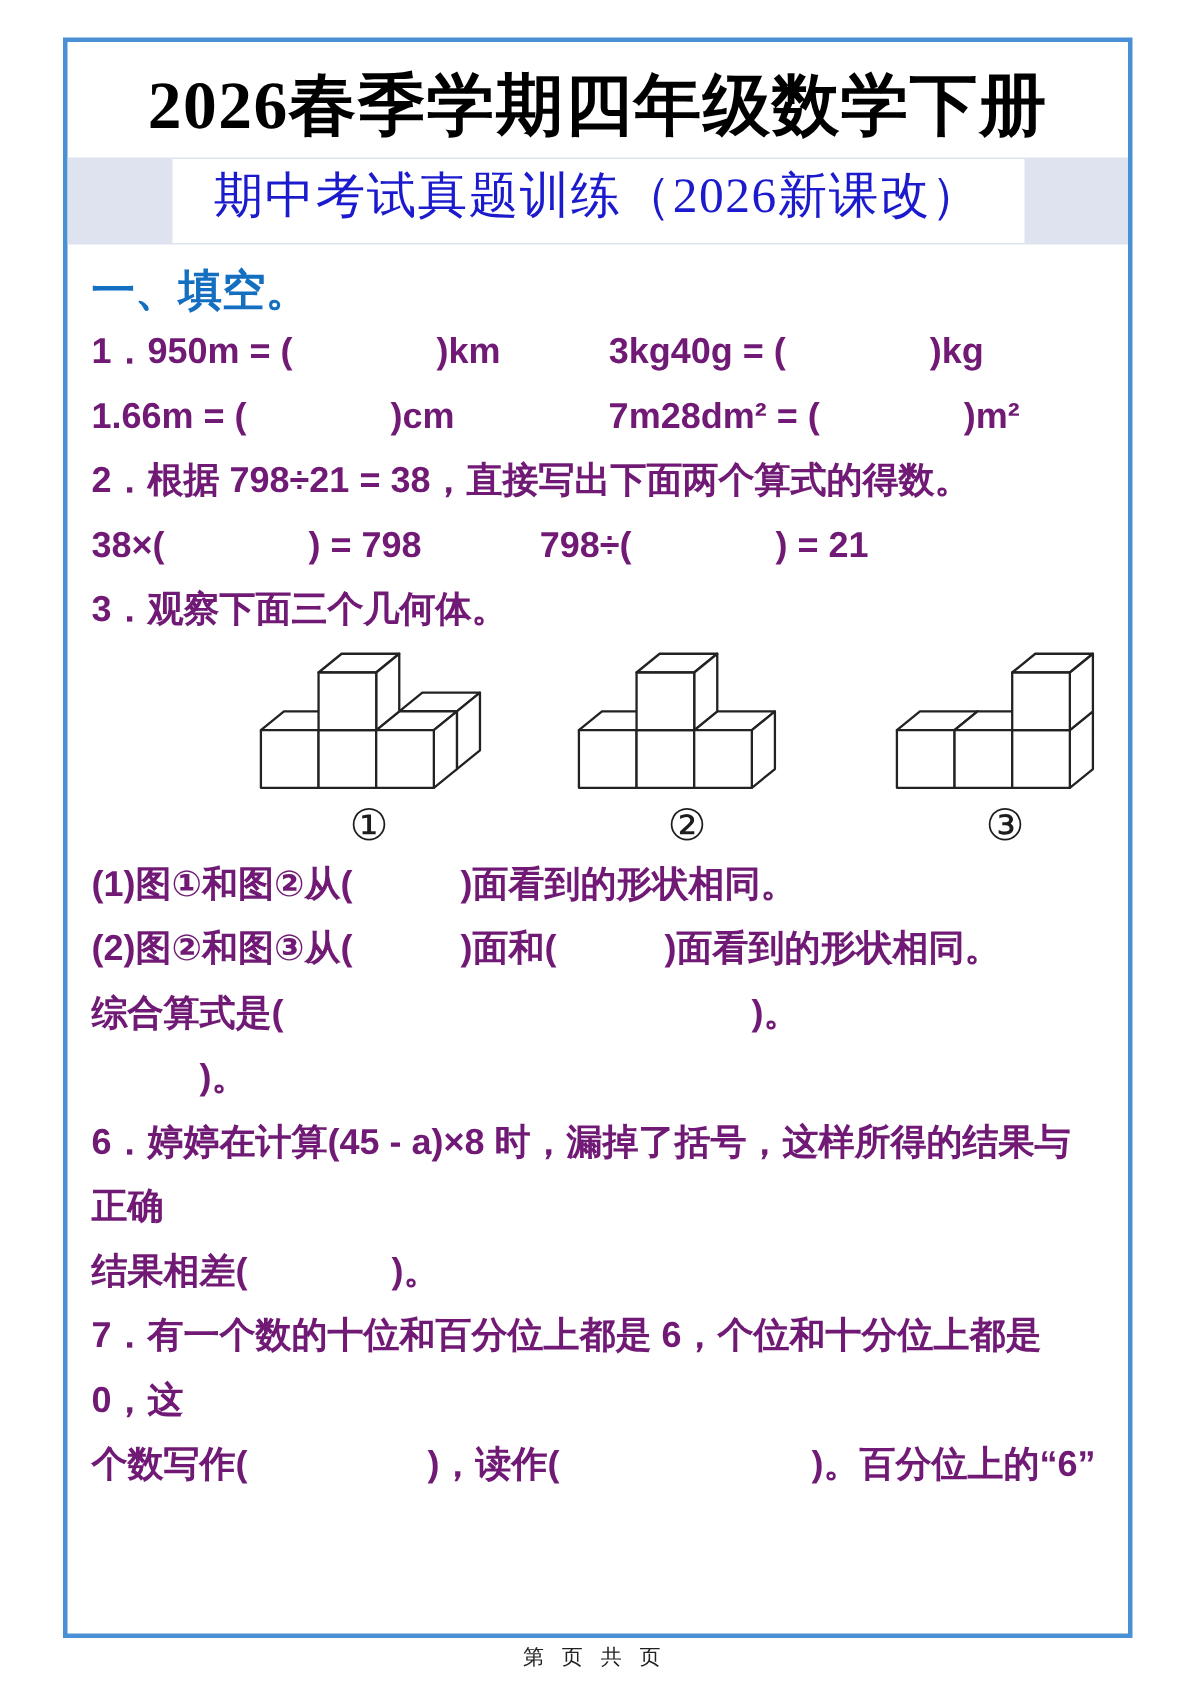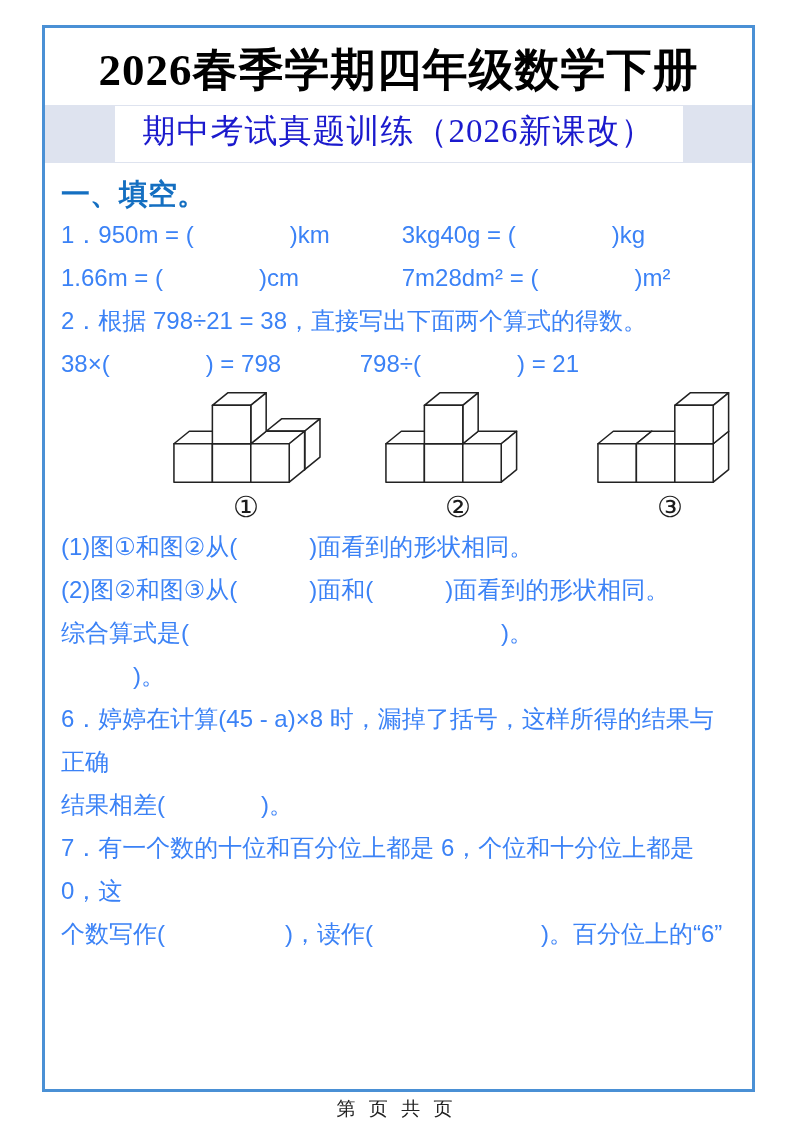--- a/index.html
+++ b/index.html
@@ -37,7 +37,7 @@
     line-height:38px;
   }
   .line {
-    font-size:24px; line-height:43px; white-space:pre-wrap; color:#3b82f6;
+    font-size:24px; line-height:43px; white-space:pre-wrap; color:#701a75;font-weight:bold;
   }
   .figures-row {
     display:flex; gap:42px; margin:4px 0 0 100px; align-items:flex-end;

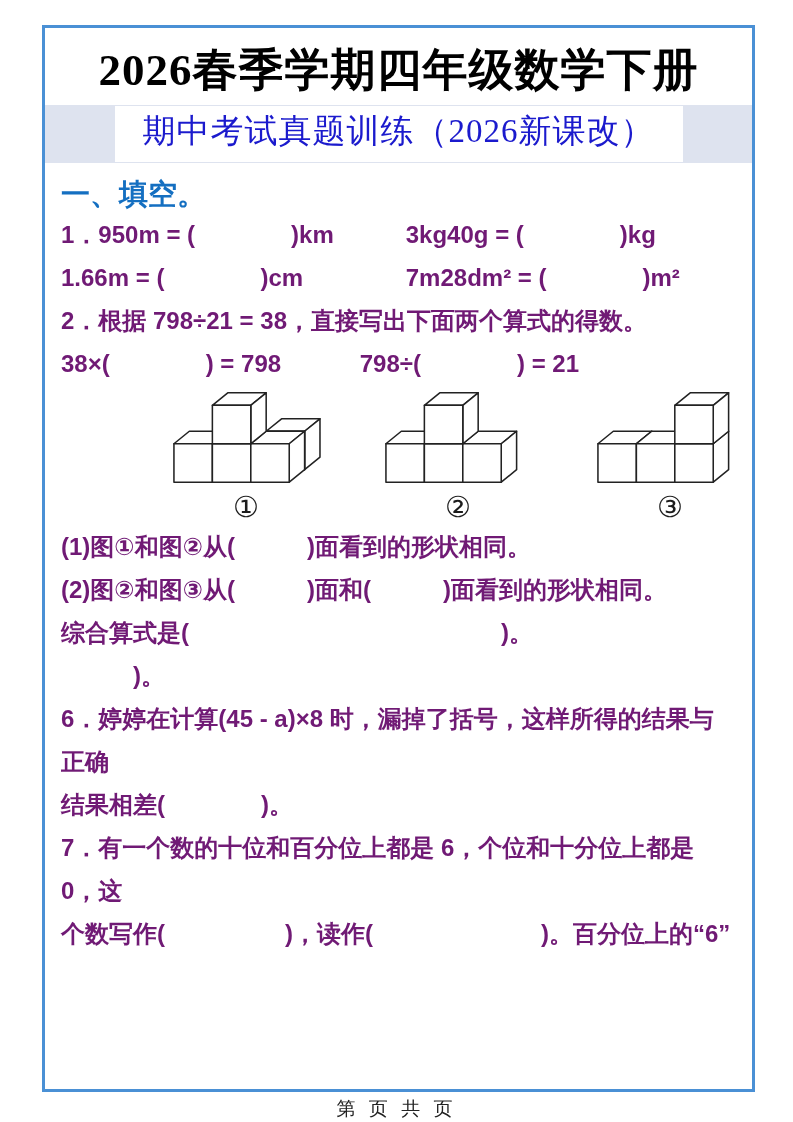--- a/index.html
+++ b/index.html
@@ -75,6 +75,7 @@
       <div class="line">1.66m = (　　　　)cm　　　　 7m28dm² = (　　　　)m²</div>
       <div class="line">2．根据 798÷21 = 38，直接写出下面两个算式的得数。</div>
       <div class="line">38×(　　　　) = 798　　　 798÷(　　　　) = 21</div>
+      <div class="line">3．观察下面三个几何体。</div>
 
       <div class="figures-row">
 

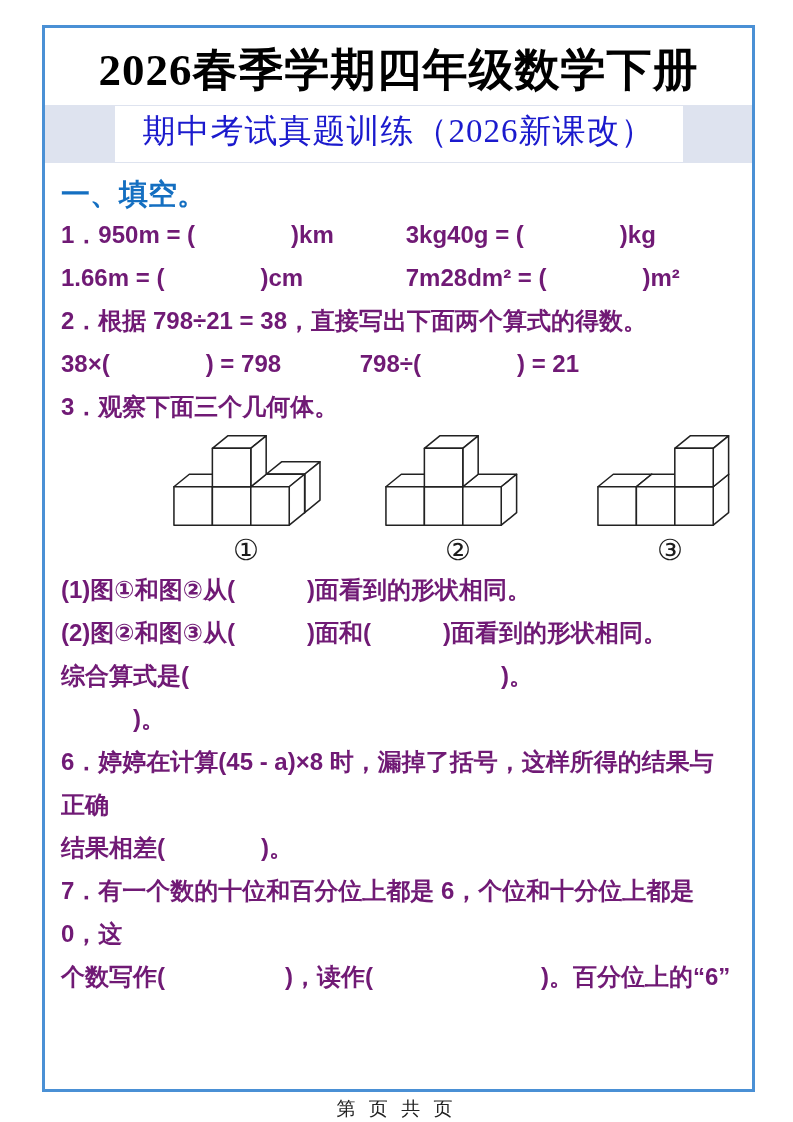--- a/index.html
+++ b/index.html
@@ -50,7 +50,7 @@
   }
   .page-footer {
     position:absolute; left:0; right:0; top:1096px; text-align:center;
-    font-size:19px; color:#222; letter-spacing:4px;
+    font-size:14px; color:#222; letter-spacing:4px;
   }
 </style>
 </head>

